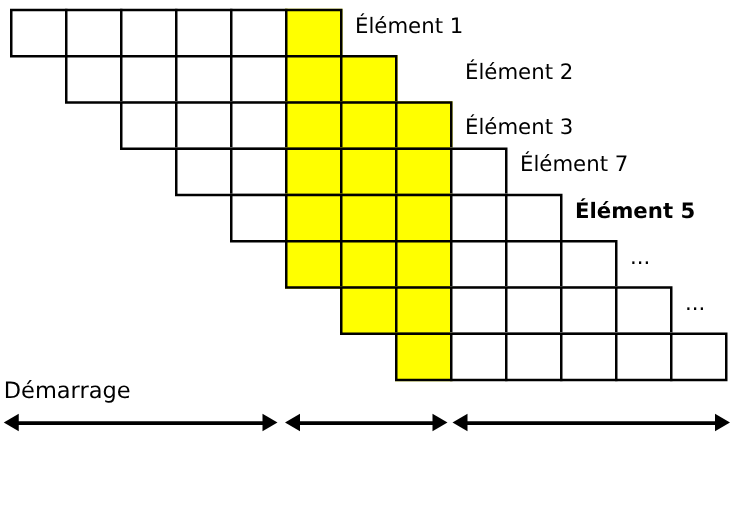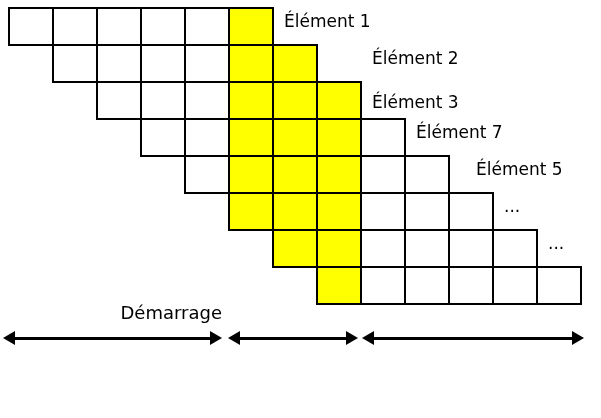--- a/index.html
+++ b/index.html
@@ -116,7 +116,7 @@
         <div class="cell"></div>
         <div class="cell"></div>
       </div>
-      <span class="row-label" style="left: 476px; top: 158px;">Élément 5</span>
+      <span class="row-label" style="left: 460px; top: 158px; font-weight: bold;">Élément 5</span>
       <div class="pipe-row" style="left: 228px; top: 192px;">
         <div class="cell" style="background: rgb(255, 255, 0);"></div>
         <div class="cell" style="background: rgb(255, 255, 0);"></div>

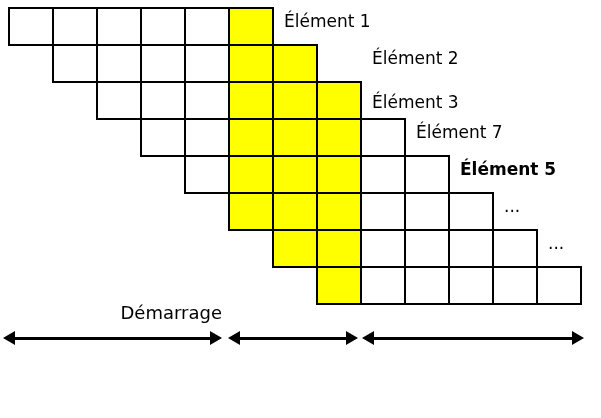--- a/index.html
+++ b/index.html
@@ -59,7 +59,7 @@
     position: absolute;
     font-size: 18px;
     line-height: 25px;
-    text-align: right;
+    text-align: left;
     color: #000000;
   }
   #label-demarrage   { left: 3px;   width: 219px; top: 300px; }

